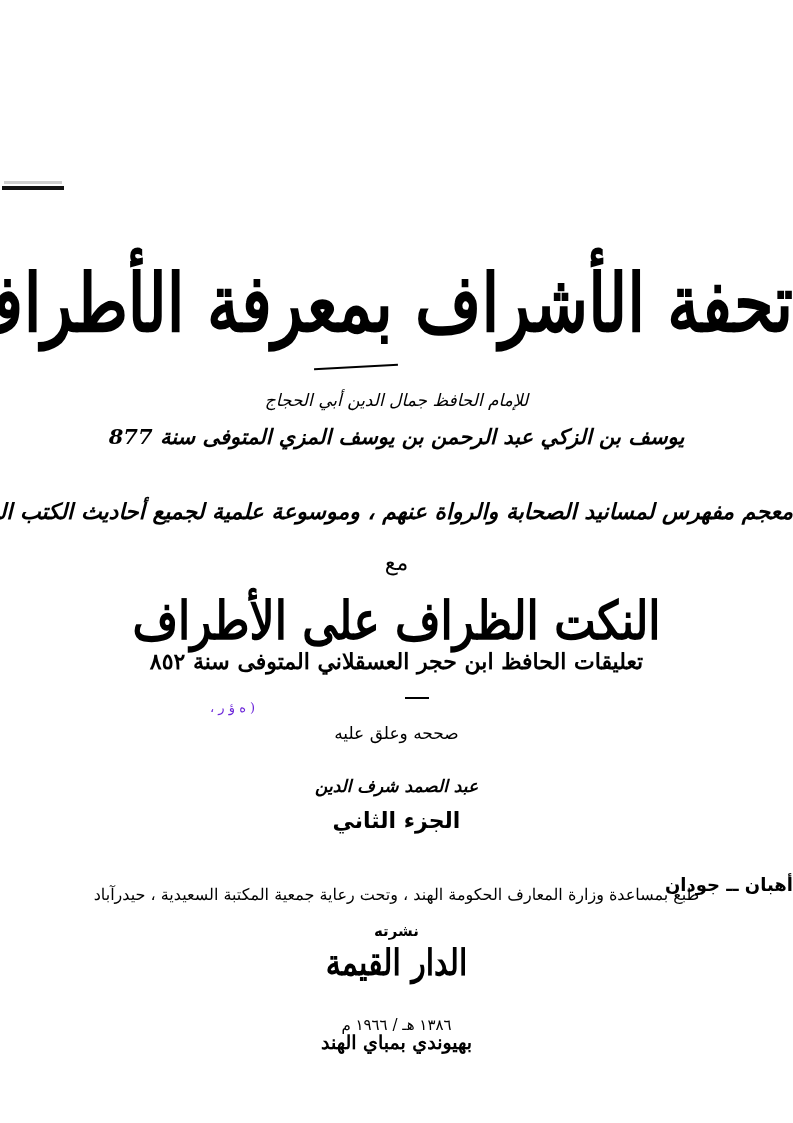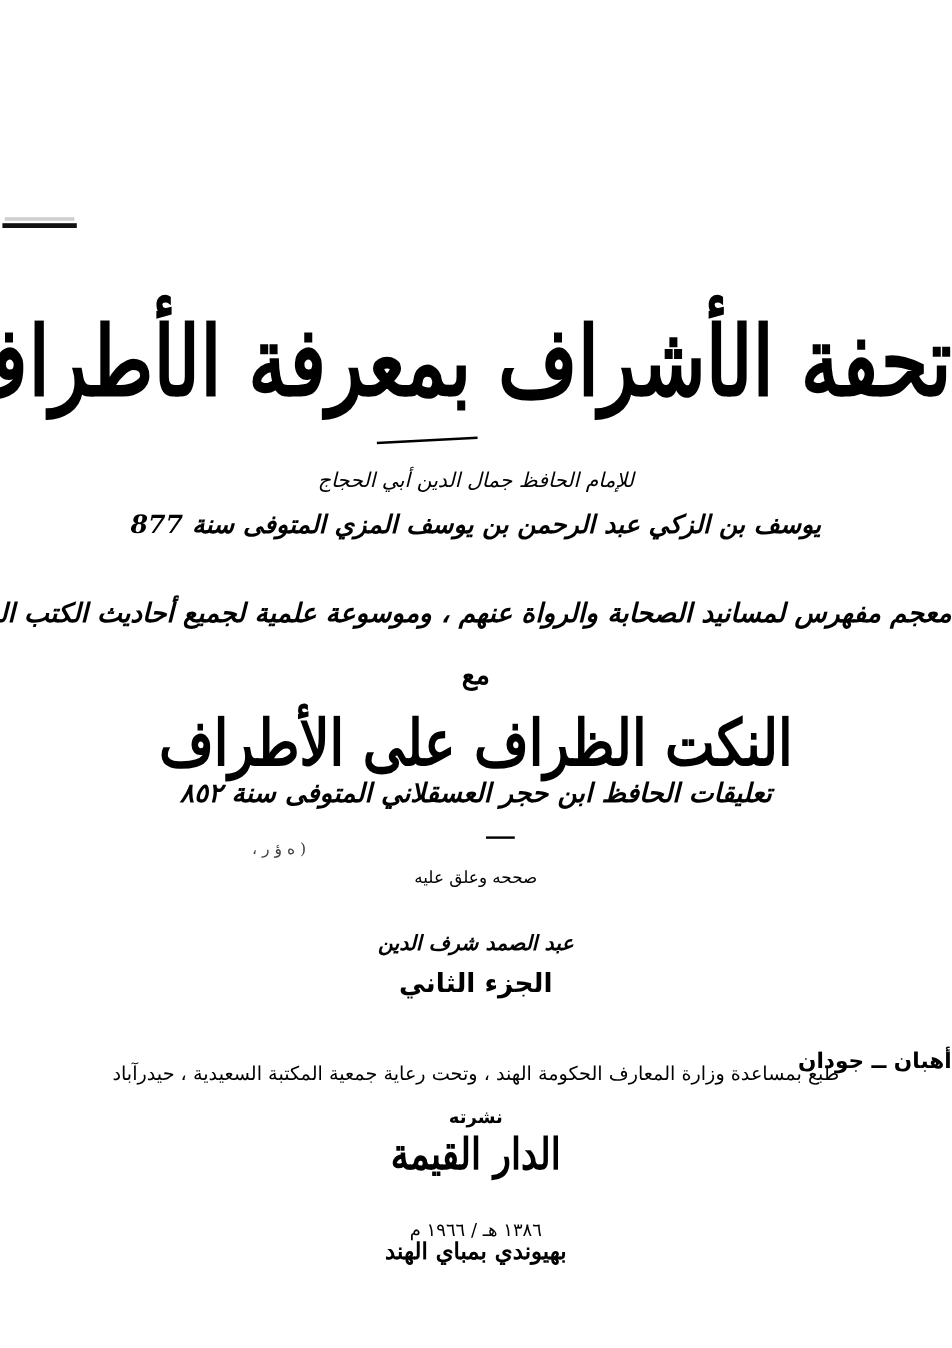--- a/index.html
+++ b/index.html
@@ -12,7 +12,7 @@
     .author1 { top: 390px; font-size: 17px; font-style: italic; }
     .author2 { top: 424px; font-size: 21px; font-style: italic; font-weight: bold; }
     .desc { top: 498px; font-size: 22px; font-style: italic; font-weight: bold; }
-    .maa { top: 550px; font-size: 22px; font-weight: bold; }
+    .maa { top: 550px; font-size: 22px; font-weight: normal; }
     .nukat { top: 588px; font-size: 44px; font-weight: bold; transform: scaleY(1.2); line-height: 66px; }
     .talq { top: 648px; font-size: 22px; font-style: italic; font-weight: bold; }
     .rule2 { position: absolute; left: 405px; top: 697px; width: 24px; height: 2px; background: #000; }

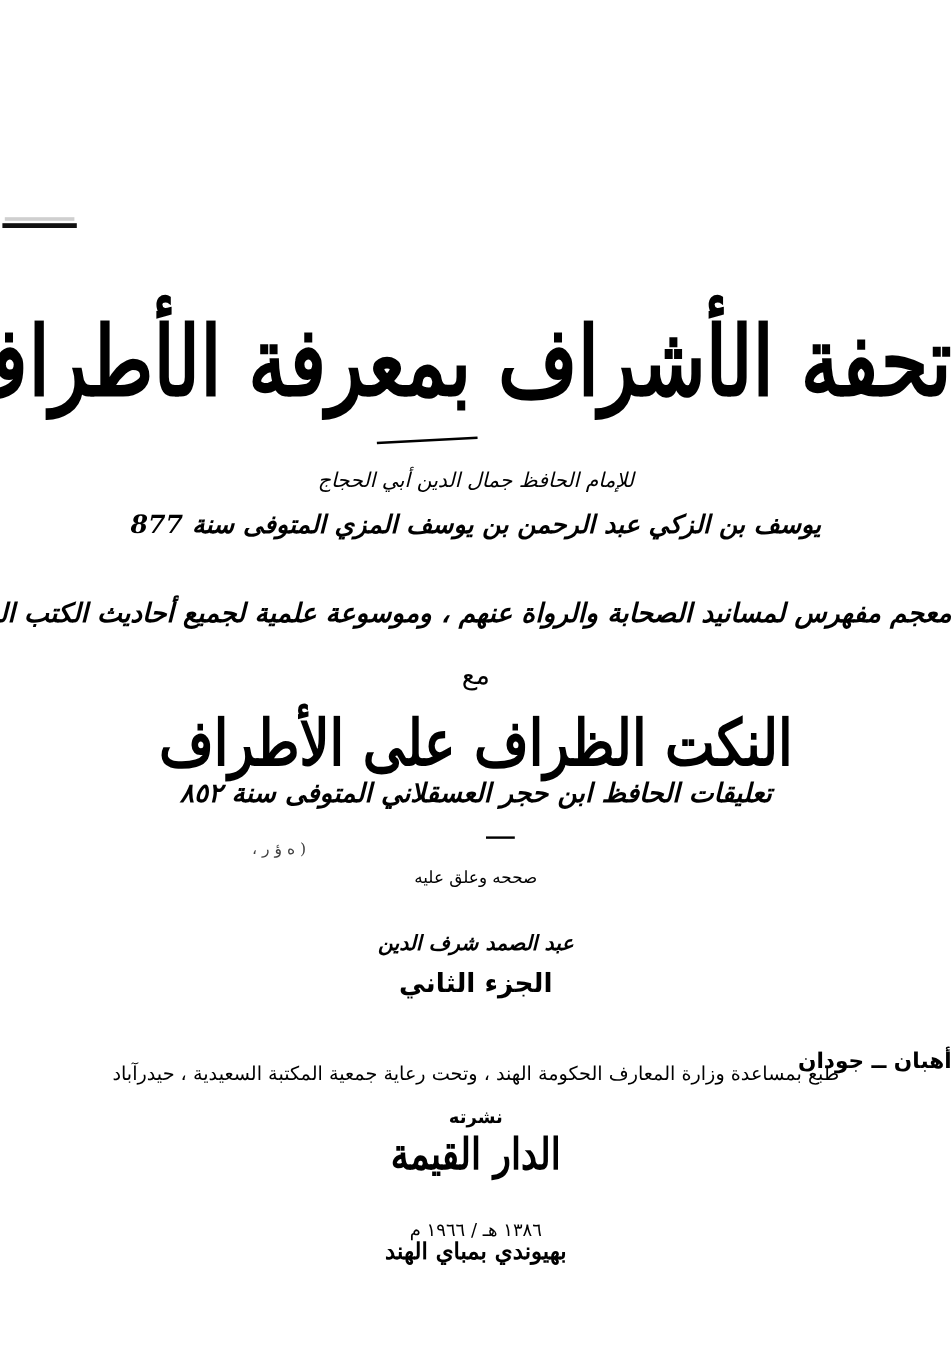--- a/index.html
+++ b/index.html
@@ -14,7 +14,7 @@
     .desc { top: 498px; font-size: 22px; font-style: italic; font-weight: bold; }
     .maa { top: 550px; font-size: 22px; font-weight: normal; }
     .nukat { top: 588px; font-size: 44px; font-weight: bold; transform: scaleY(1.2); line-height: 66px; }
-    .talq { top: 648px; font-size: 22px; font-style: italic; font-weight: bold; }
+    .talq { top: 648px; font-size: 22px; font-weight: bold; }
     .rule2 { position: absolute; left: 405px; top: 697px; width: 24px; height: 2px; background: #000; }
     .marks { position: absolute; top: 700px; left: 210px; font-size: 13px; direction: rtl; color: #404040; }
     .sahhahu { top: 723px; font-size: 14px; }

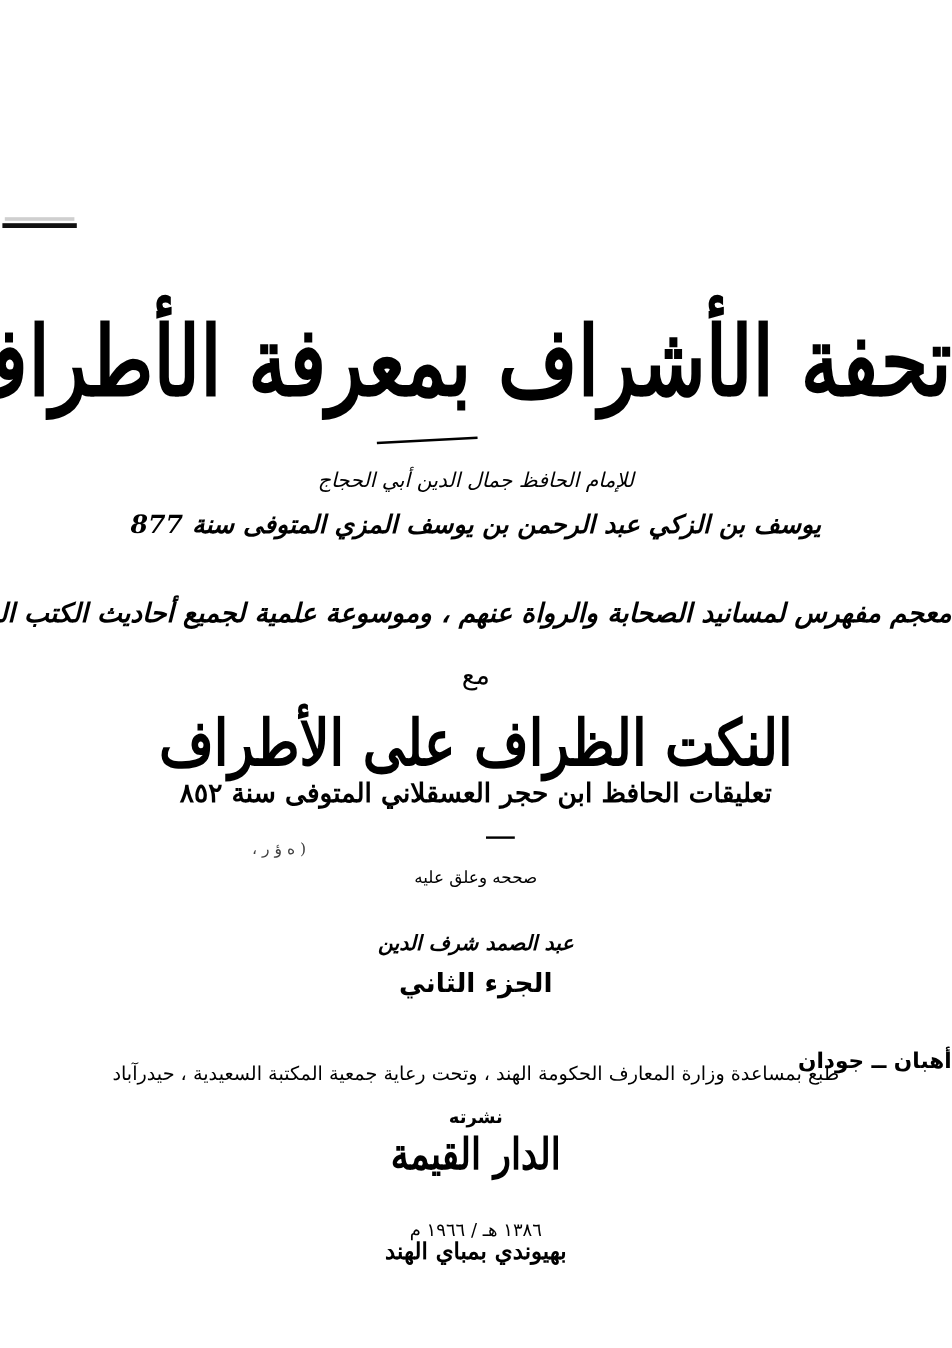--- a/index.html
+++ b/index.html
@@ -16,7 +16,7 @@
     .nukat { top: 588px; font-size: 44px; font-weight: bold; transform: scaleY(1.2); line-height: 66px; }
     .talq { top: 648px; font-size: 22px; font-weight: bold; }
     .rule2 { position: absolute; left: 405px; top: 697px; width: 24px; height: 2px; background: #000; }
-    .marks { position: absolute; top: 700px; left: 210px; font-size: 13px; direction: rtl; color: #404040; }
+    .marks { position: absolute; top: 700px; left: 210px; font-size: 13px; direction: rtl; color: #6d28d9; }
     .sahhahu { top: 723px; font-size: 14px; }
     .editor { top: 744px; font-size: 17px; font-weight: bold; font-style: italic; letter-spacing: -1px; margin-top: 32px; }
     .juz { top: 808px; font-family: "DejaVu Sans", sans-serif; font-size: 22px; font-weight: bold; }

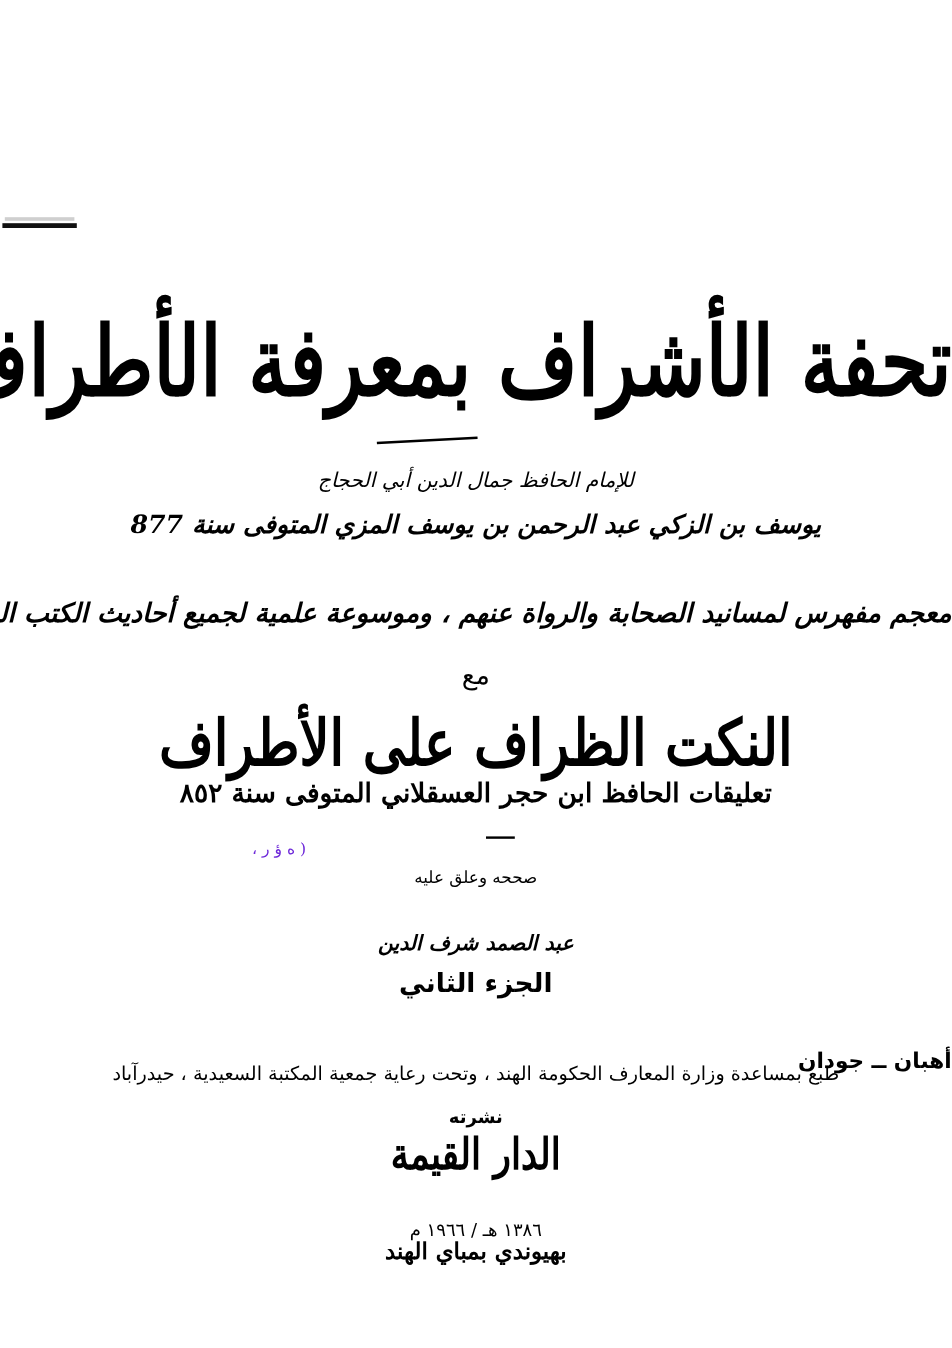--- a/index.html
+++ b/index.html
@@ -17,7 +17,7 @@
     .talq { top: 648px; font-size: 22px; font-weight: bold; }
     .rule2 { position: absolute; left: 405px; top: 697px; width: 24px; height: 2px; background: #000; }
     .marks { position: absolute; top: 700px; left: 210px; font-size: 13px; direction: rtl; color: #6d28d9; }
-    .sahhahu { top: 723px; font-size: 14px; }
+    .sahhahu { top: 723px; font-size: 17px; }
     .editor { top: 744px; font-size: 17px; font-weight: bold; font-style: italic; letter-spacing: -1px; margin-top: 32px; }
     .juz { top: 808px; font-family: "DejaVu Sans", sans-serif; font-size: 22px; font-weight: bold; }
     .range { top: 874px; font-family: "DejaVu Sans", sans-serif; font-size: 18px; font-weight: bold; text-align: right; }

